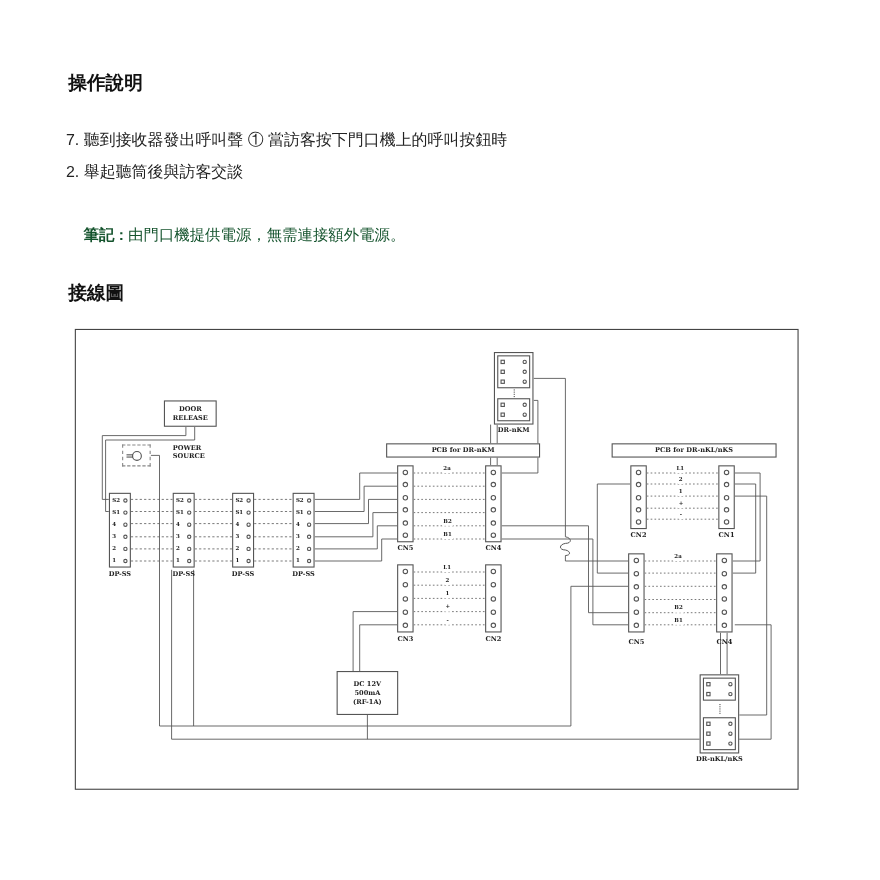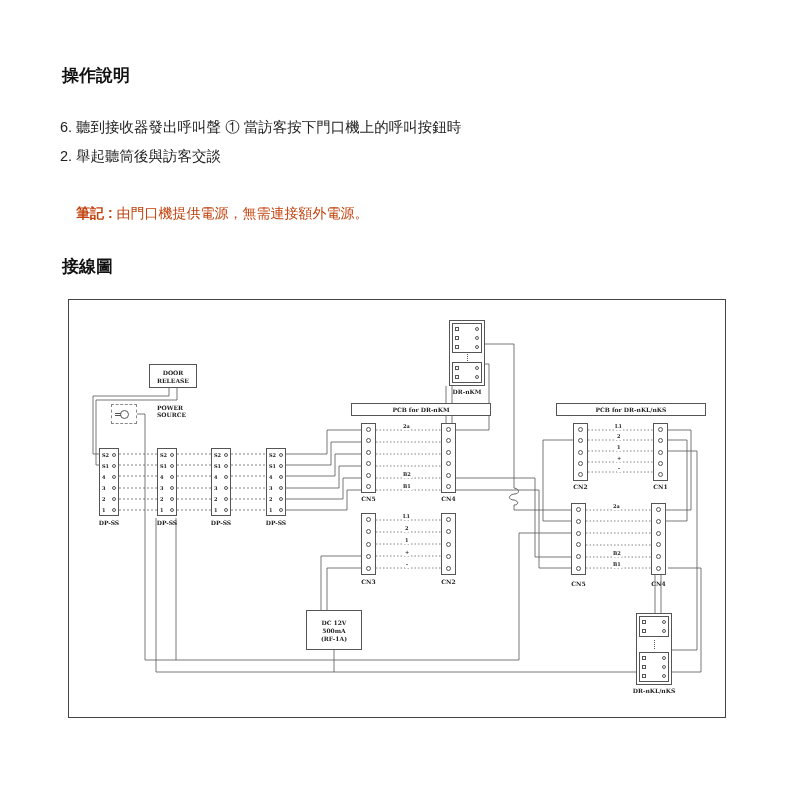--- a/index.html
+++ b/index.html
@@ -52,7 +52,7 @@
 
   <h1 style="left:62px;top:64px">操作說明</h1>
 
-  <p class="step" style="left:60px;top:118px">6. 聽到接收器發出呼叫聲 ① 當訪客按下門口機上的呼叫按鈕時</p>
+  <p class="step" style="left:60px;top:118px">7. 聽到接收器發出呼叫聲 ① 當訪客按下門口機上的呼叫按鈕時</p>
   <p class="step" style="left:60px;top:147px">2. 舉起聽筒後與訪客交談</p>
   <p class="note" style="left:76px;top:205px"><b>筆記 :</b> <span>由門口機提供電源，無需連接額外電源。</span></p>
 

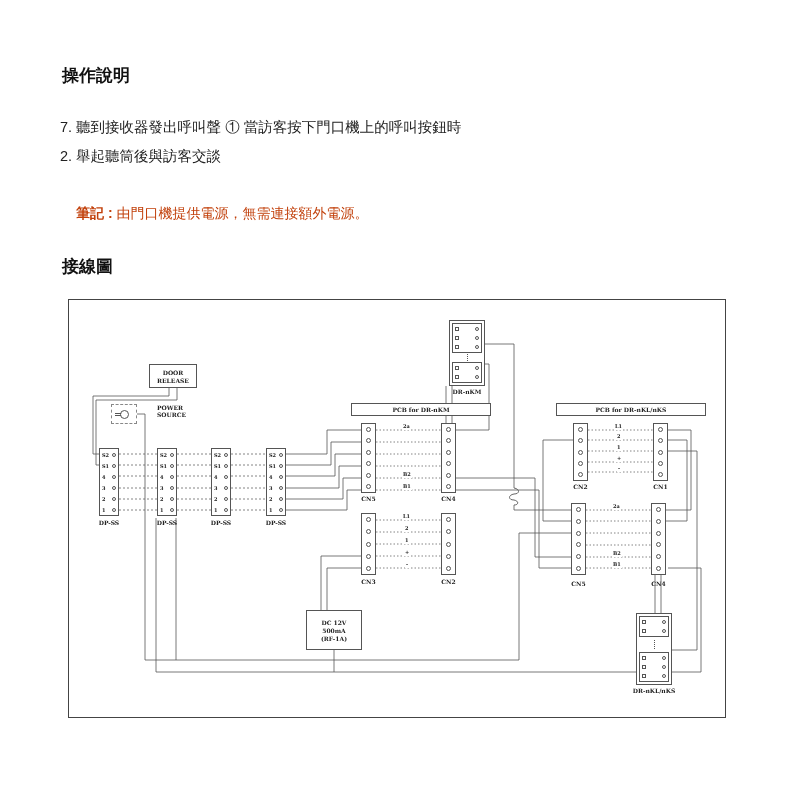--- a/index.html
+++ b/index.html
@@ -8,7 +8,7 @@
   .page *{box-sizing:border-box;}
   h1,h2{position:absolute;margin:0;font-size:17px;font-weight:bold;color:#111;}
   .step{position:absolute;margin:0;font-size:14.5px;color:#222;white-space:nowrap;}
-  .note{position:absolute;margin:0;font-size:14px;color:#c2410c;white-space:nowrap;}
+  .note{position:absolute;margin:0;font-size:14px;color:#14532d;white-space:nowrap;}
   .note b{font-weight:bold;}
   
   .diagram{position:absolute;left:68px;top:299px;width:658px;height:419px;border:1px solid #444;background:#fff;}

